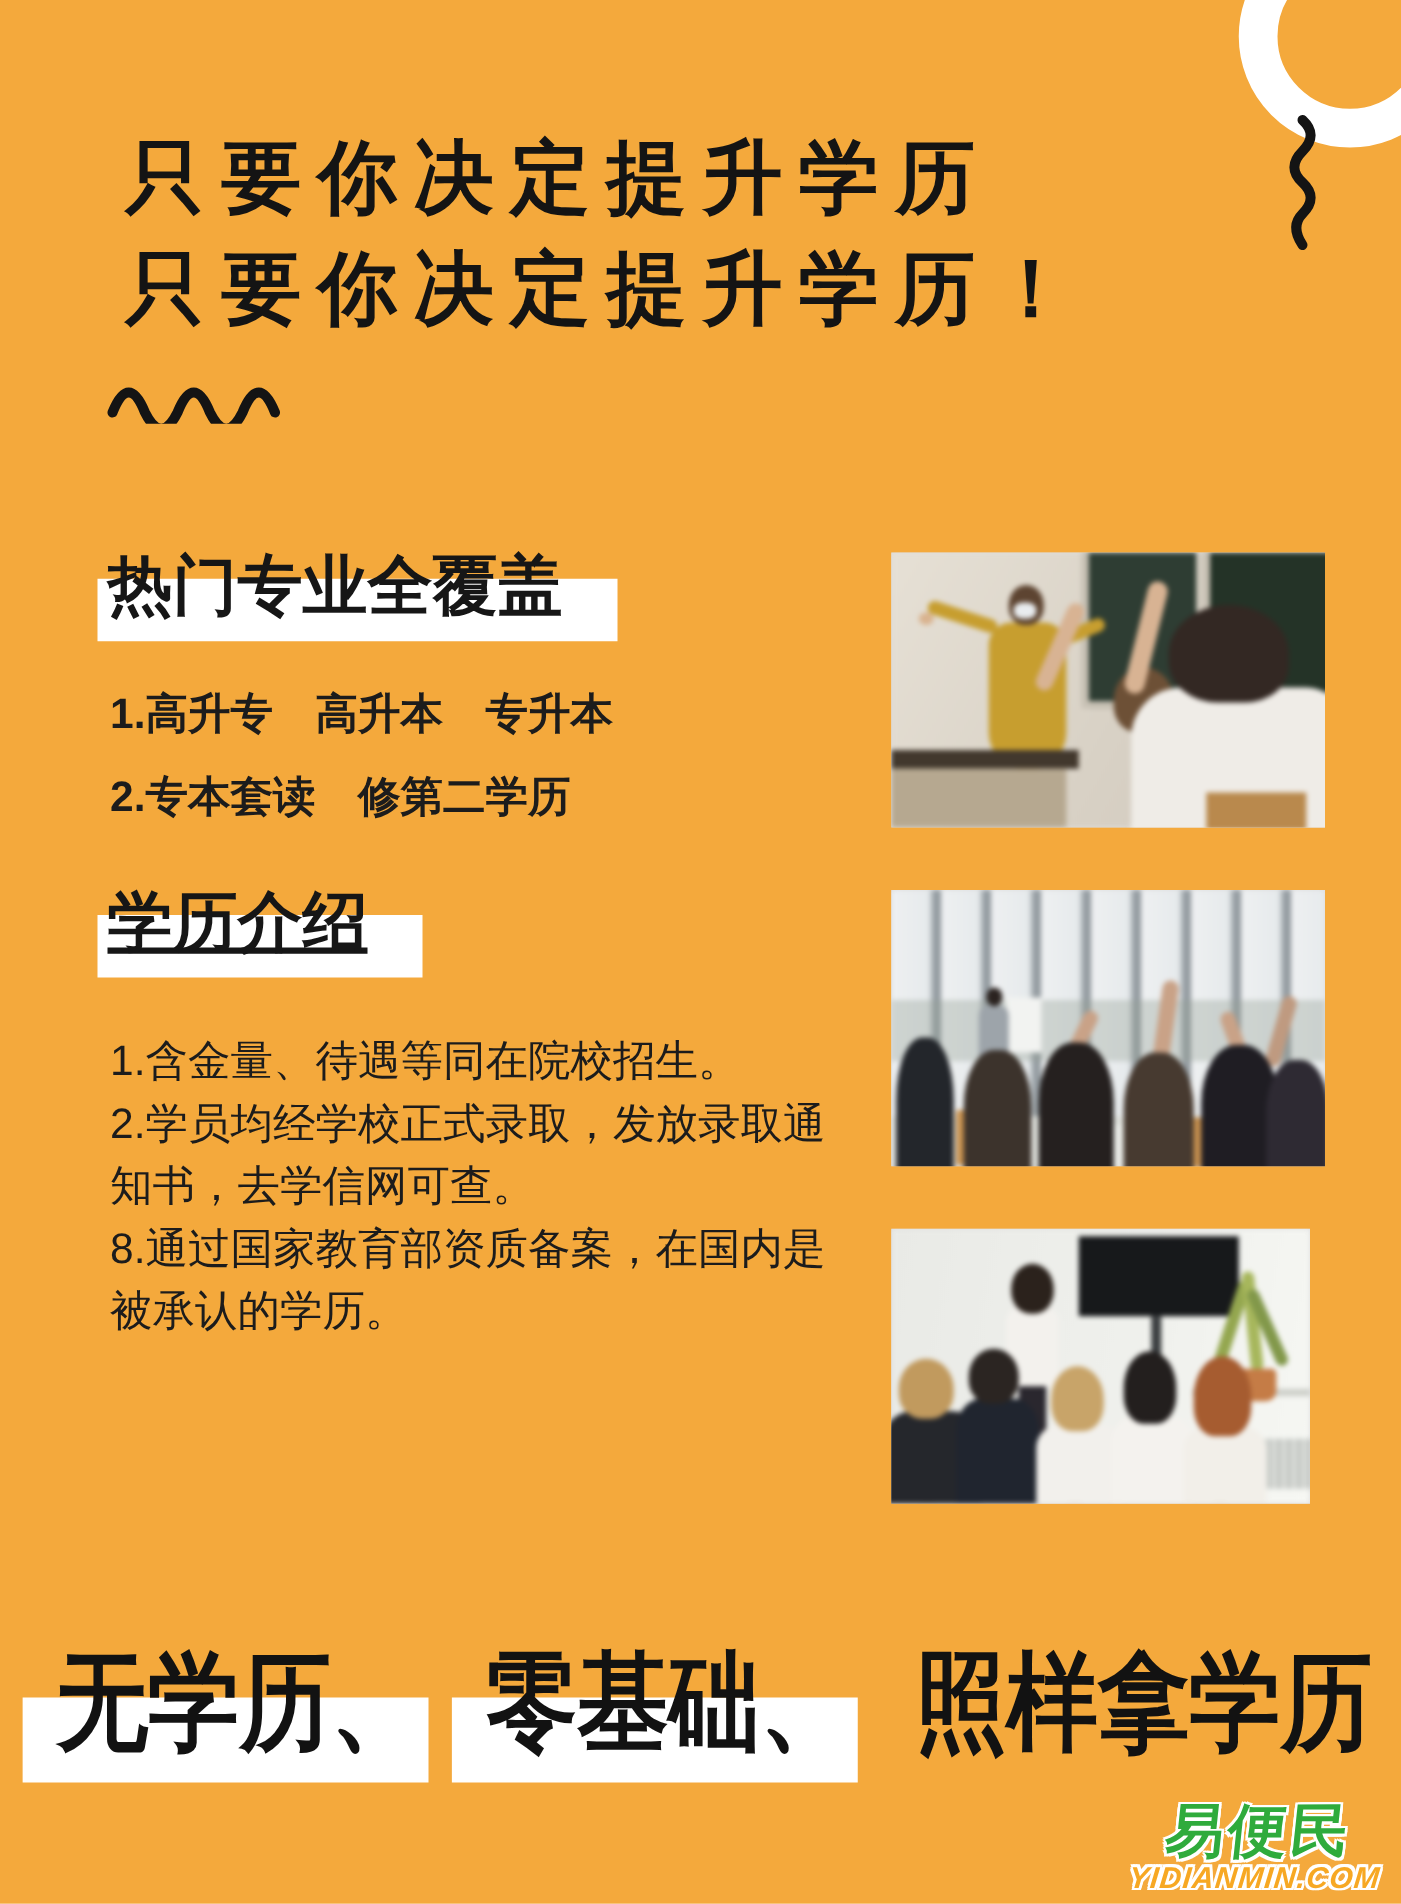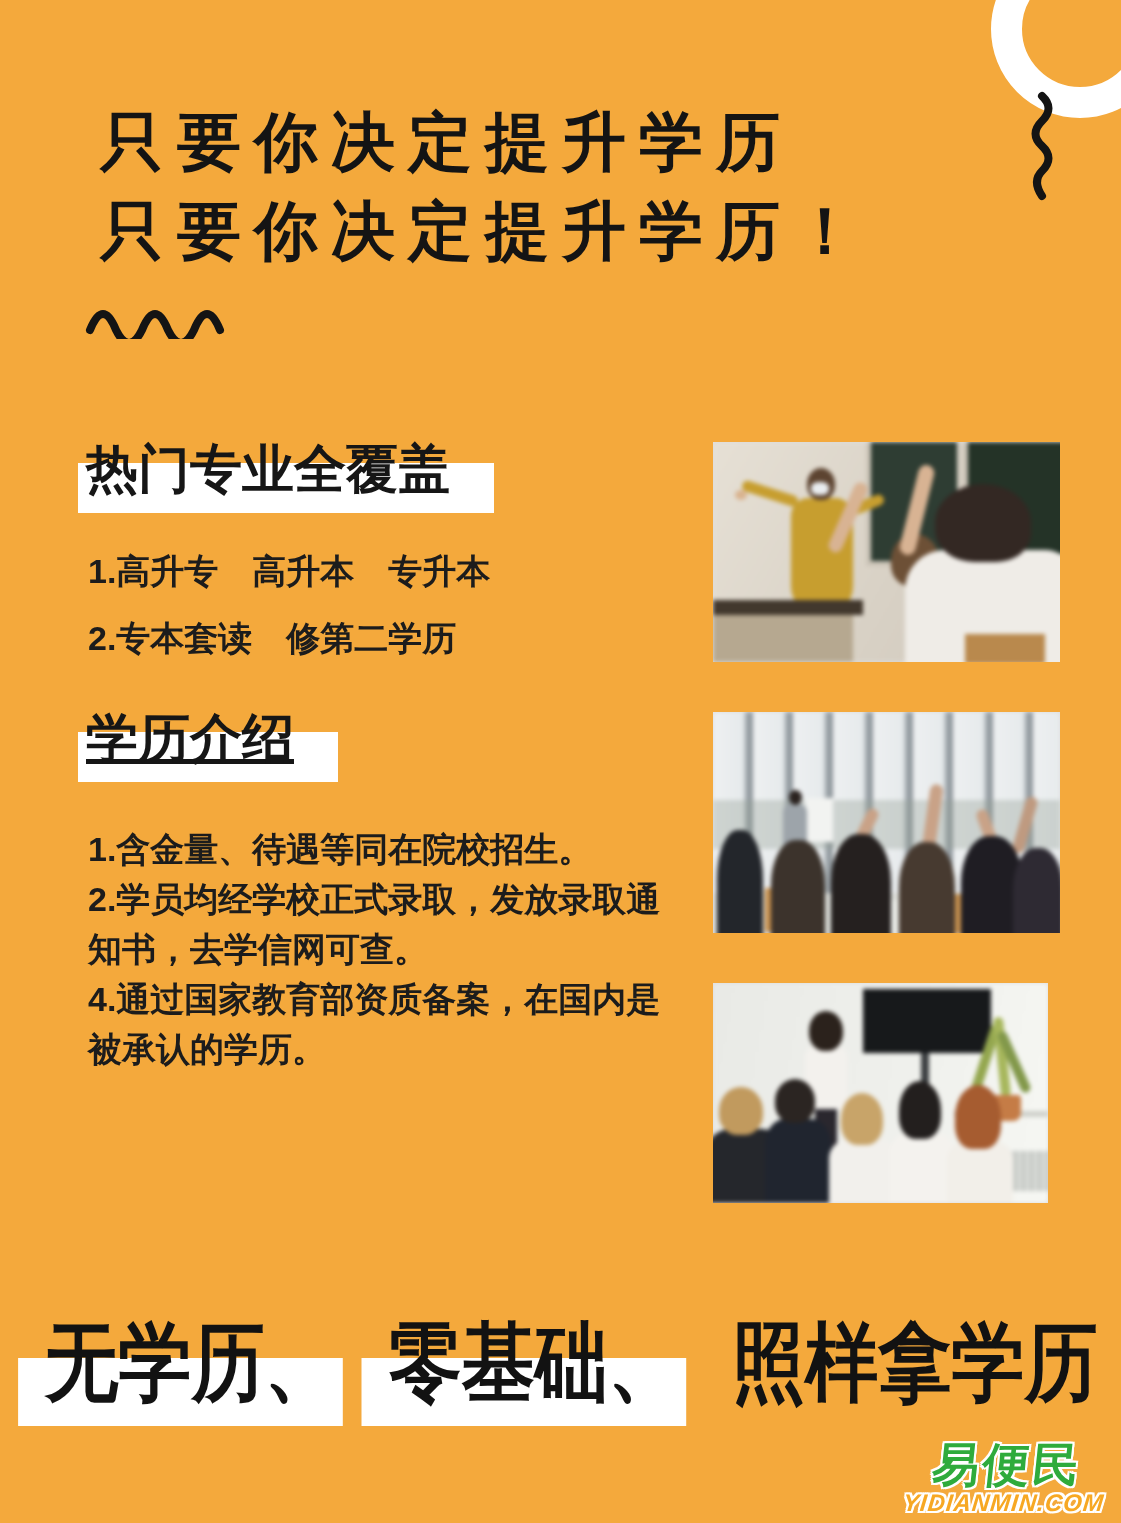--- a/index.html
+++ b/index.html
@@ -77,7 +77,7 @@
     width: 602px;
     font-size: 34px;
     line-height: 50px;
-    font-weight: 700;
+    font-weight: 400;
     color: #1c1c1c;
   }
 

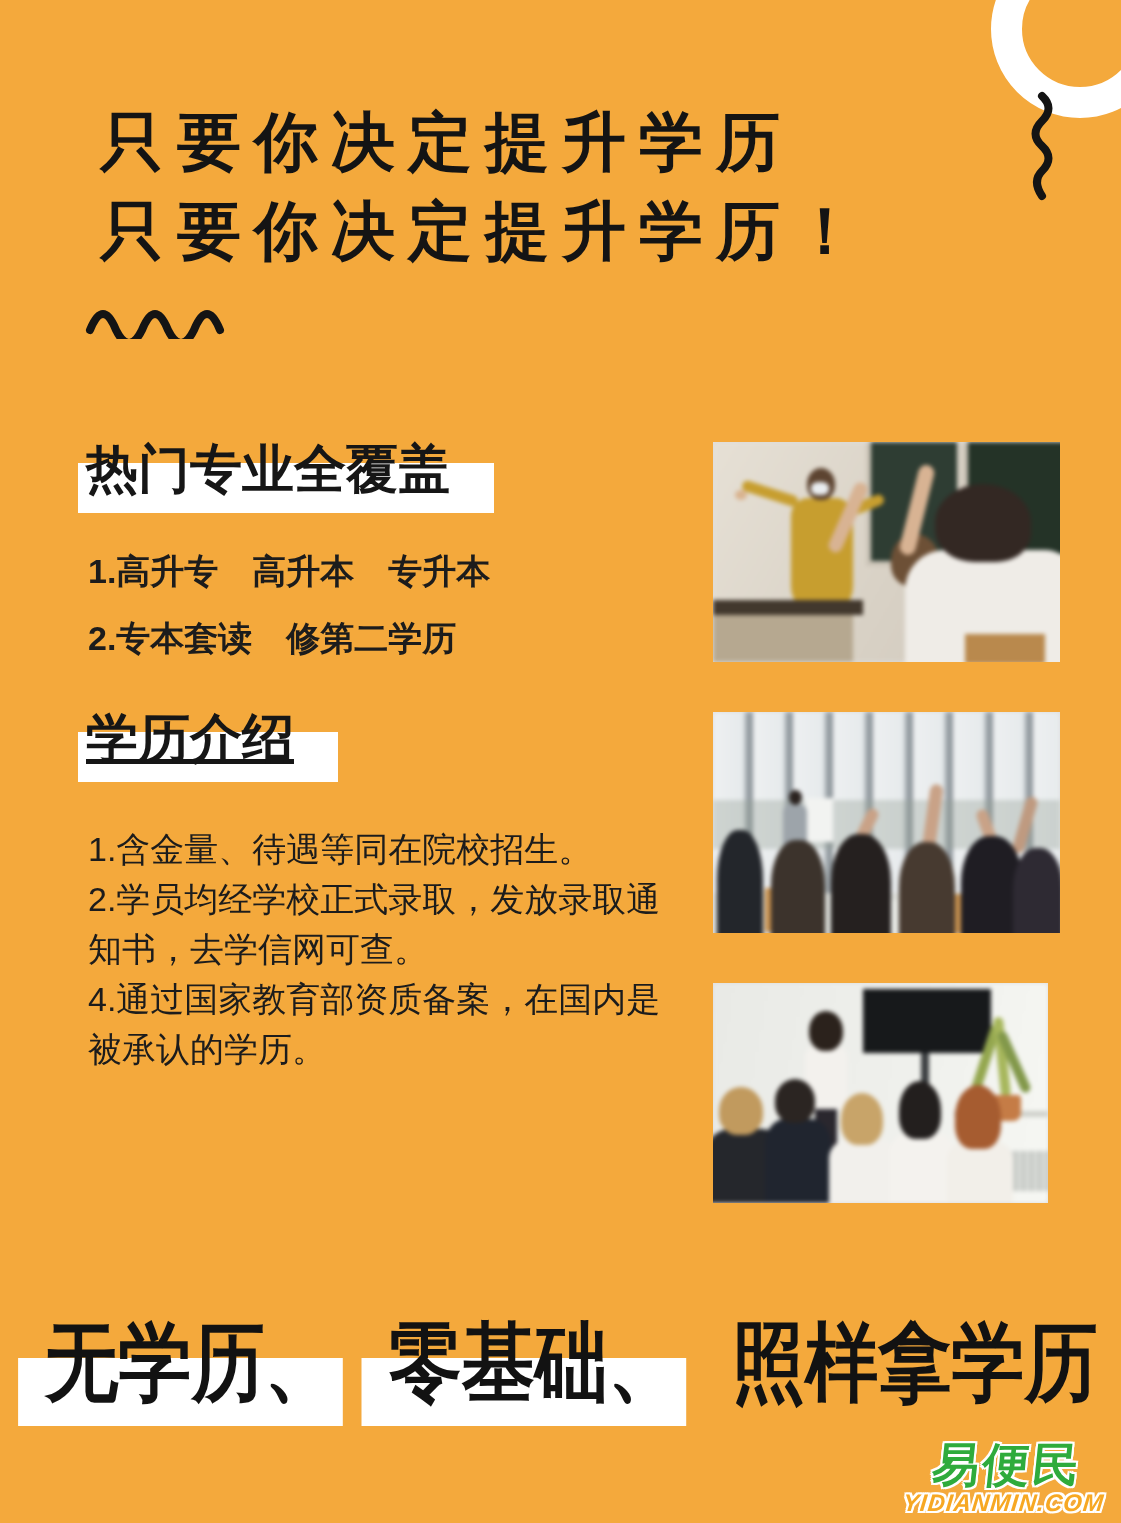--- a/index.html
+++ b/index.html
@@ -248,7 +248,7 @@
   <div class="edu-intro">
     <div>1.含金量、待遇等同在院校招生。</div>
     <div>2.学员均经学校正式录取，发放录取通知书，去学信网可查。</div>
-    <div>4.通过国家教育部资质备案，在国内是被承认的学历。</div>
+    <div>8.通过国家教育部资质备案，在国内是被承认的学历。</div>
   </div>
 
   <div class="photo photo1">

